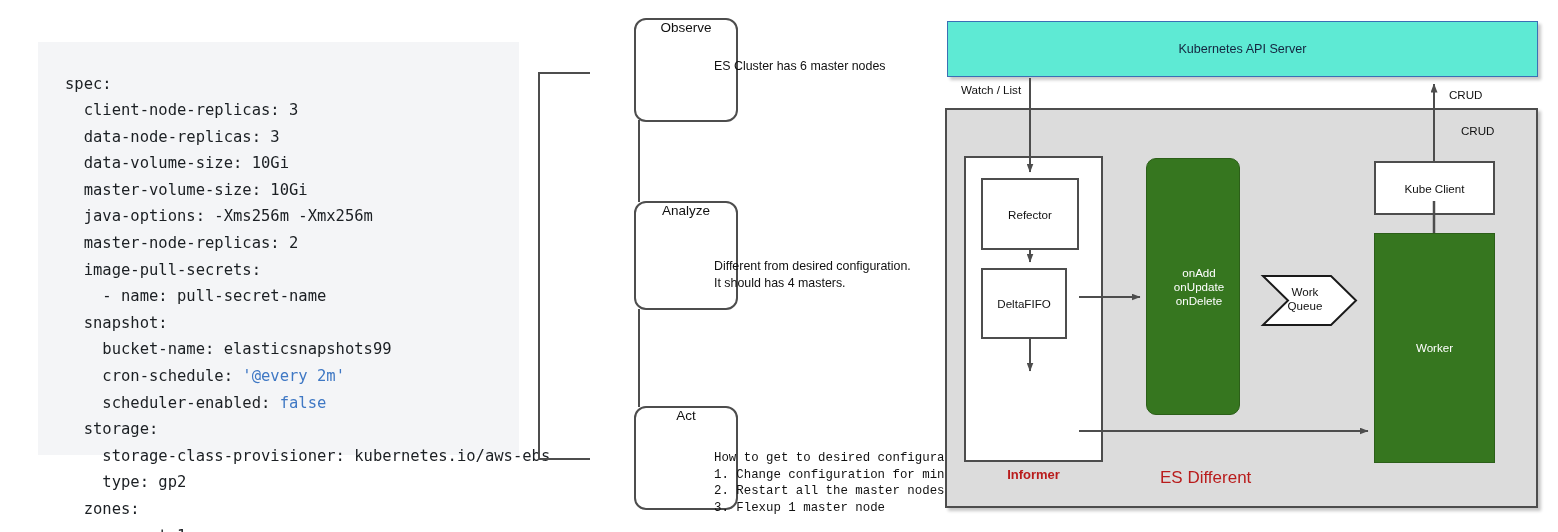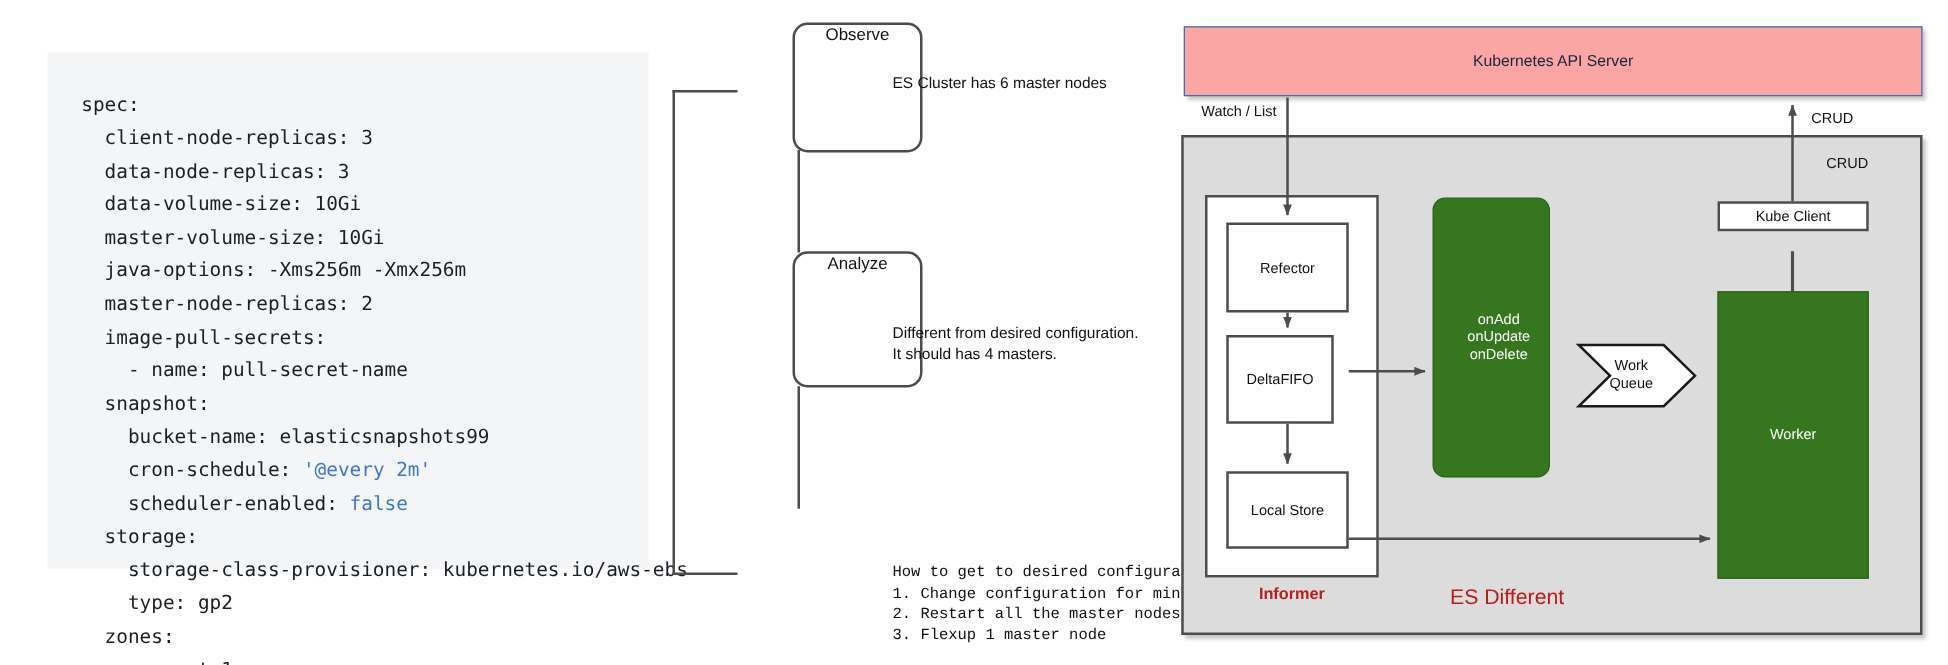--- a/index.html
+++ b/index.html
@@ -80,7 +80,7 @@
     width: 591px;
     height: 56px;
     box-sizing: border-box;
-    background: #fca5a5;
+    background: #5eead4;
     border: 1px solid #3b6fb5;
     box-shadow: 3px 3px 3px rgba(0,0,0,0.22);
     display: flex;

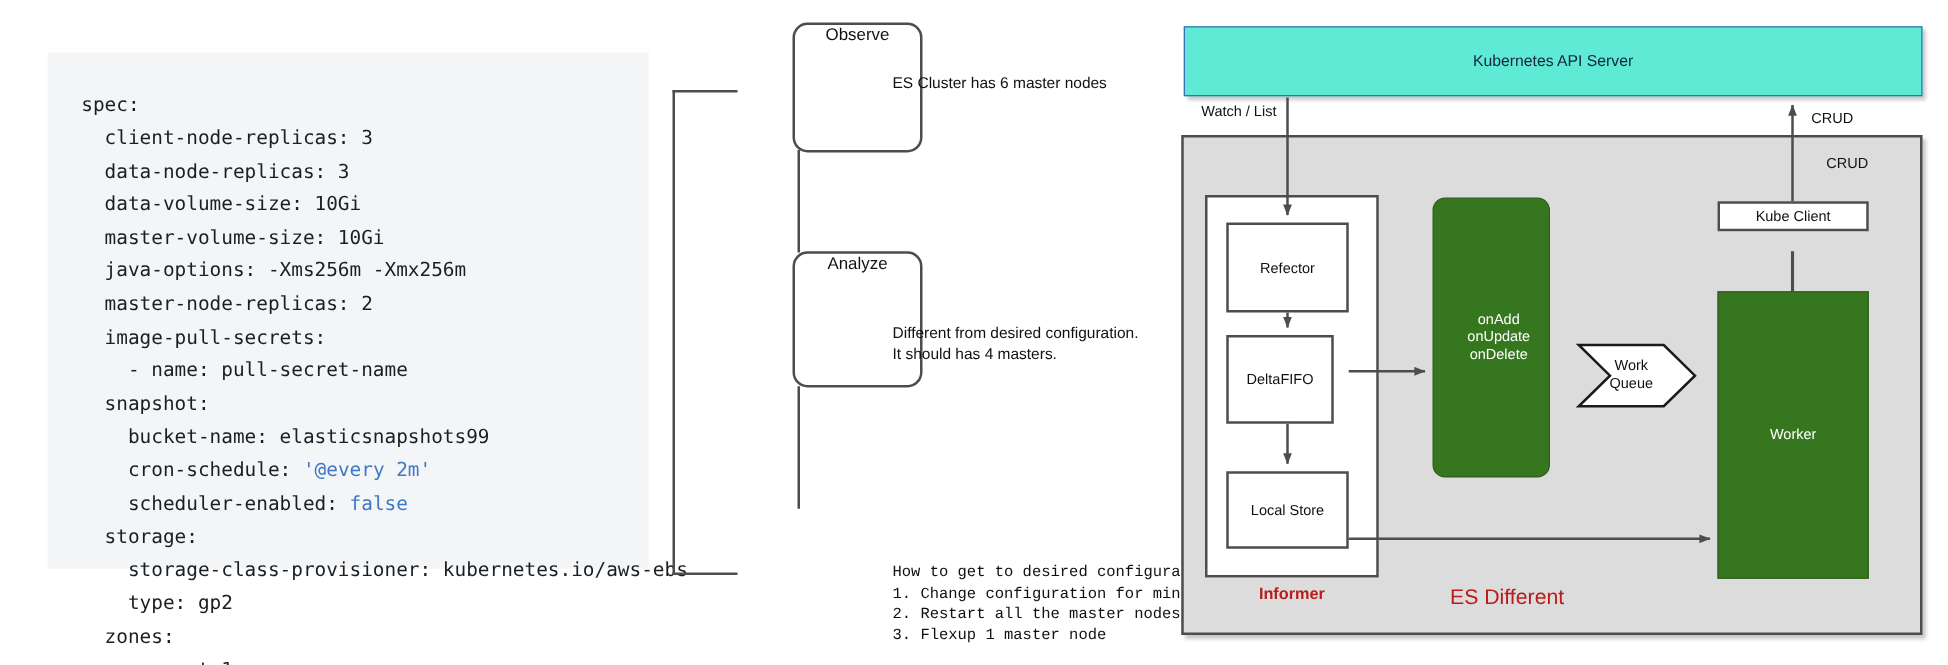--- a/index.html
+++ b/index.html
@@ -244,7 +244,7 @@
 onDelete</span>
   </div>
 
-  <div class="wbox" style="left:1374px; top:161px; width:121px; height:24px;">
+  <div class="wbox" style="left:1374px; top:161px; width:121px; height:54px;">
     <span>Kube Client</span>
   </div>
 

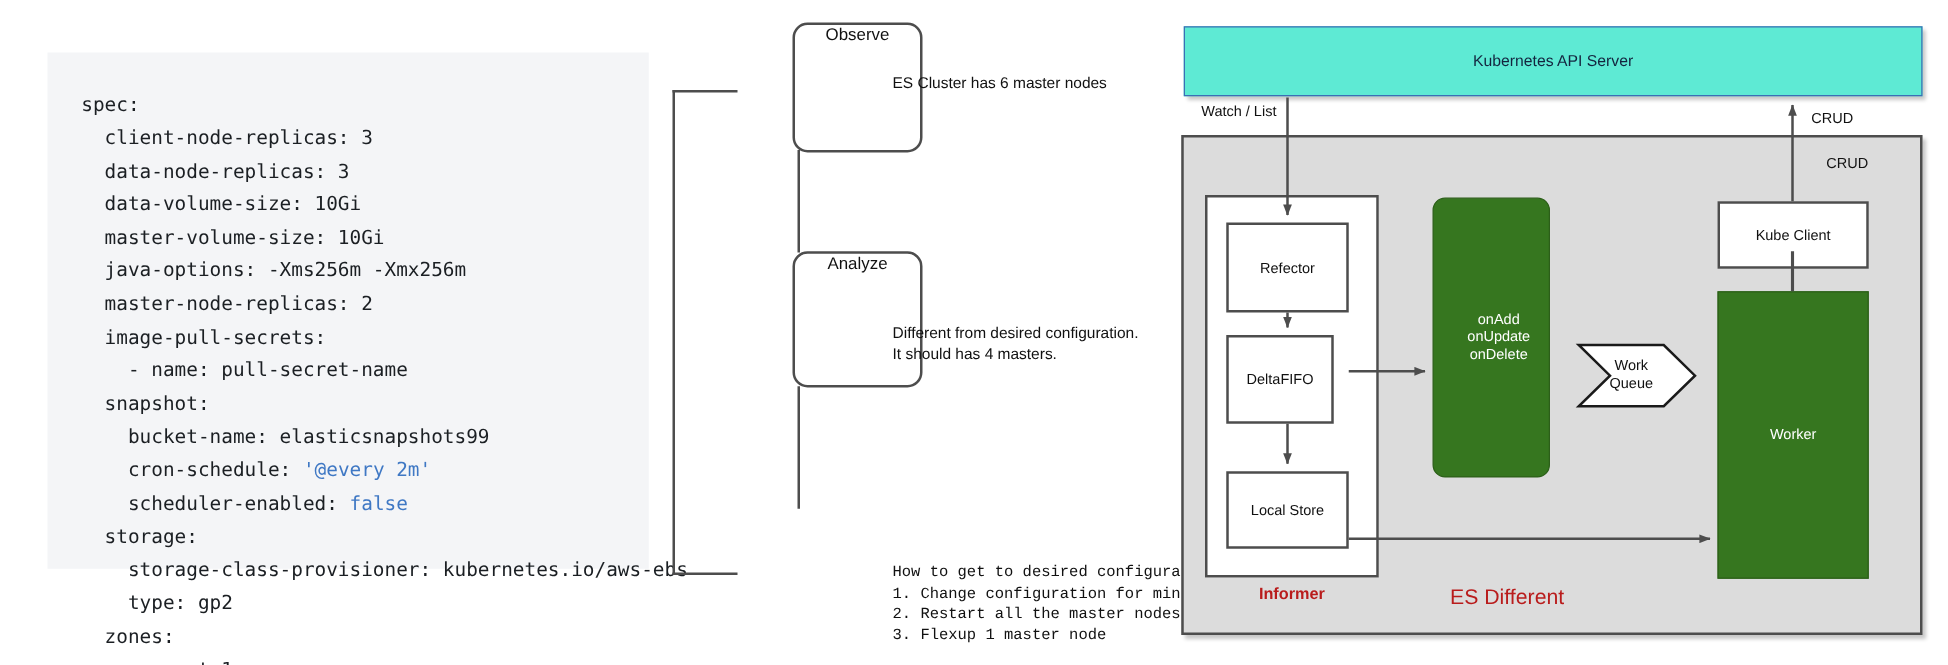--- a/index.html
+++ b/index.html
@@ -238,7 +238,7 @@
     <span>Local Store</span>
   </div>
 
-  <div class="gbox rounded-g" style="left:1146px; top:158px; width:94px; height:224px;padding-left:12px;">
+  <div class="gbox rounded-g" style="left:1146px; top:158px; width:94px; height:257px;padding-left:12px;">
     <span style="white-space: pre-line;">onAdd
 onUpdate
 onDelete</span>

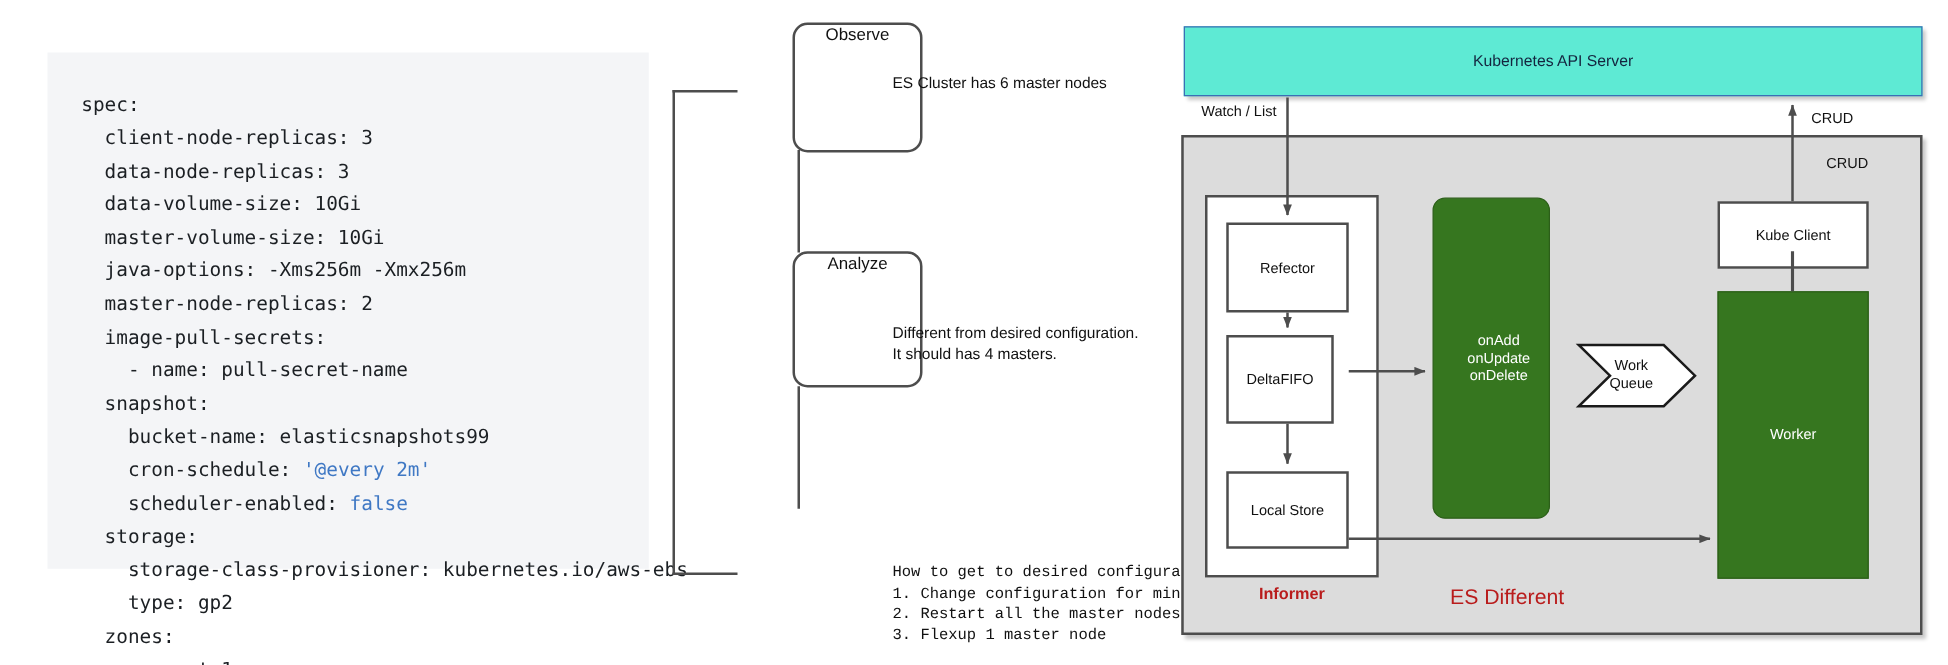--- a/index.html
+++ b/index.html
@@ -215,6 +215,9 @@
   <div class="note" style="left: 714px; top: 236px; white-space: pre-line; margin-top: 22px;">Different from desired configuration.
 It should has 4 masters.</div>
 
+  <div class="rbox" style="left:587px; top:406px; width:104px; height:104px;">
+    <span>Act</span>
+  </div>
   <div class="note" style="left: 714px; top: 450px; white-space: pre-line; font-family: Liberation Mono, monospace;">How to get to desired configuration
 1. Change configuration for min master
 2. Restart all the master nodes

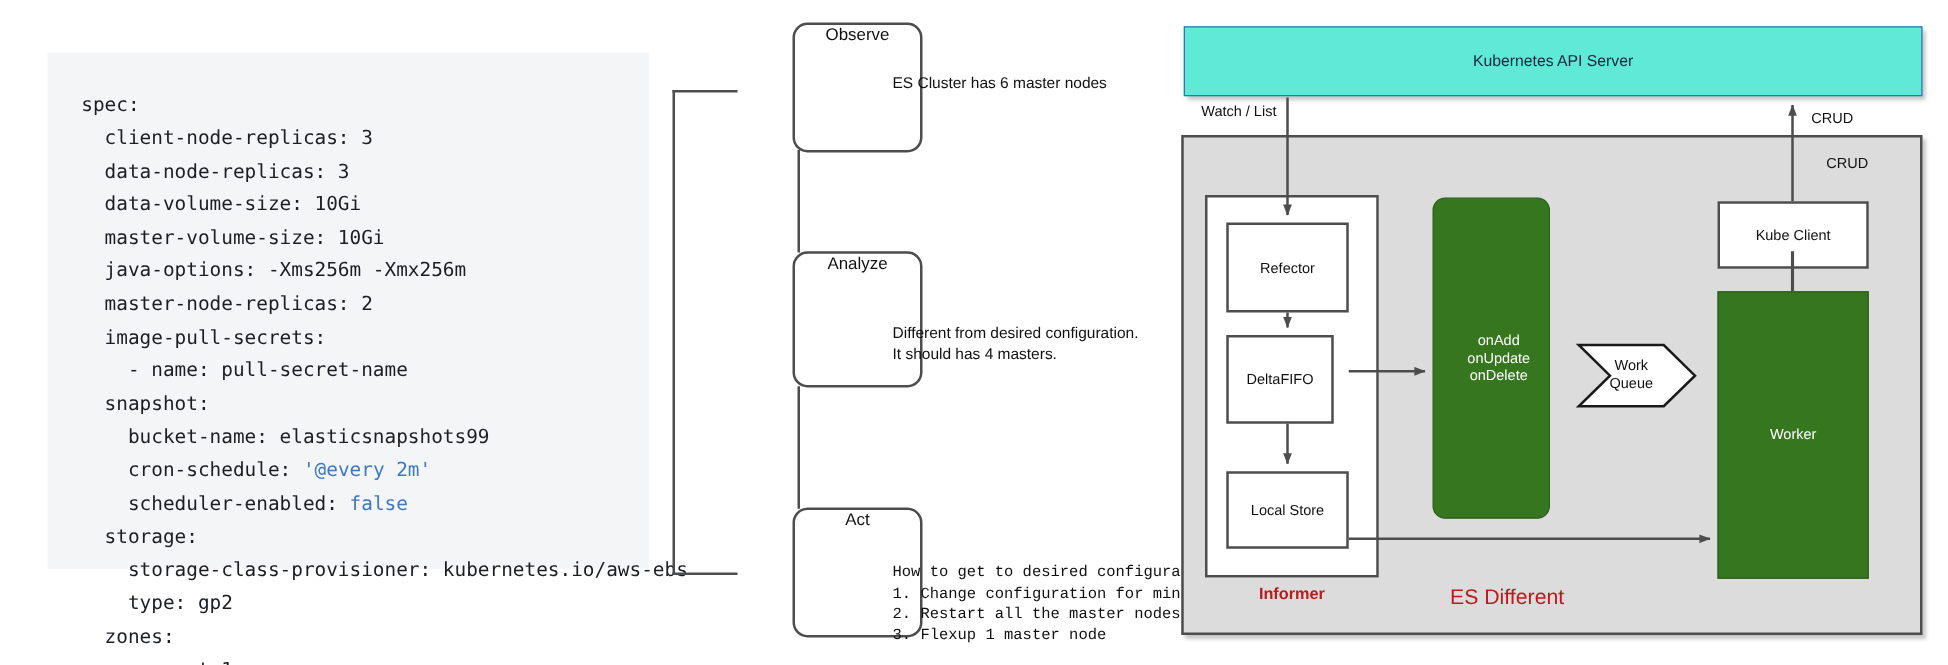--- a/index.html
+++ b/index.html
@@ -237,9 +237,6 @@
   <div class="wbox" style="left:981px; top:268px; width:86px; height:71px;">
     <span>DeltaFIFO</span>
   </div>
-  <div class="wbox" style="left:981px; top:377px; width:98px; height:62px;">
-    <span>Local Store</span>
-  </div>
 
   <div class="gbox rounded-g" style="left:1146px; top:158px; width:94px; height:257px;padding-left:12px;">
     <span style="white-space: pre-line;">onAdd

